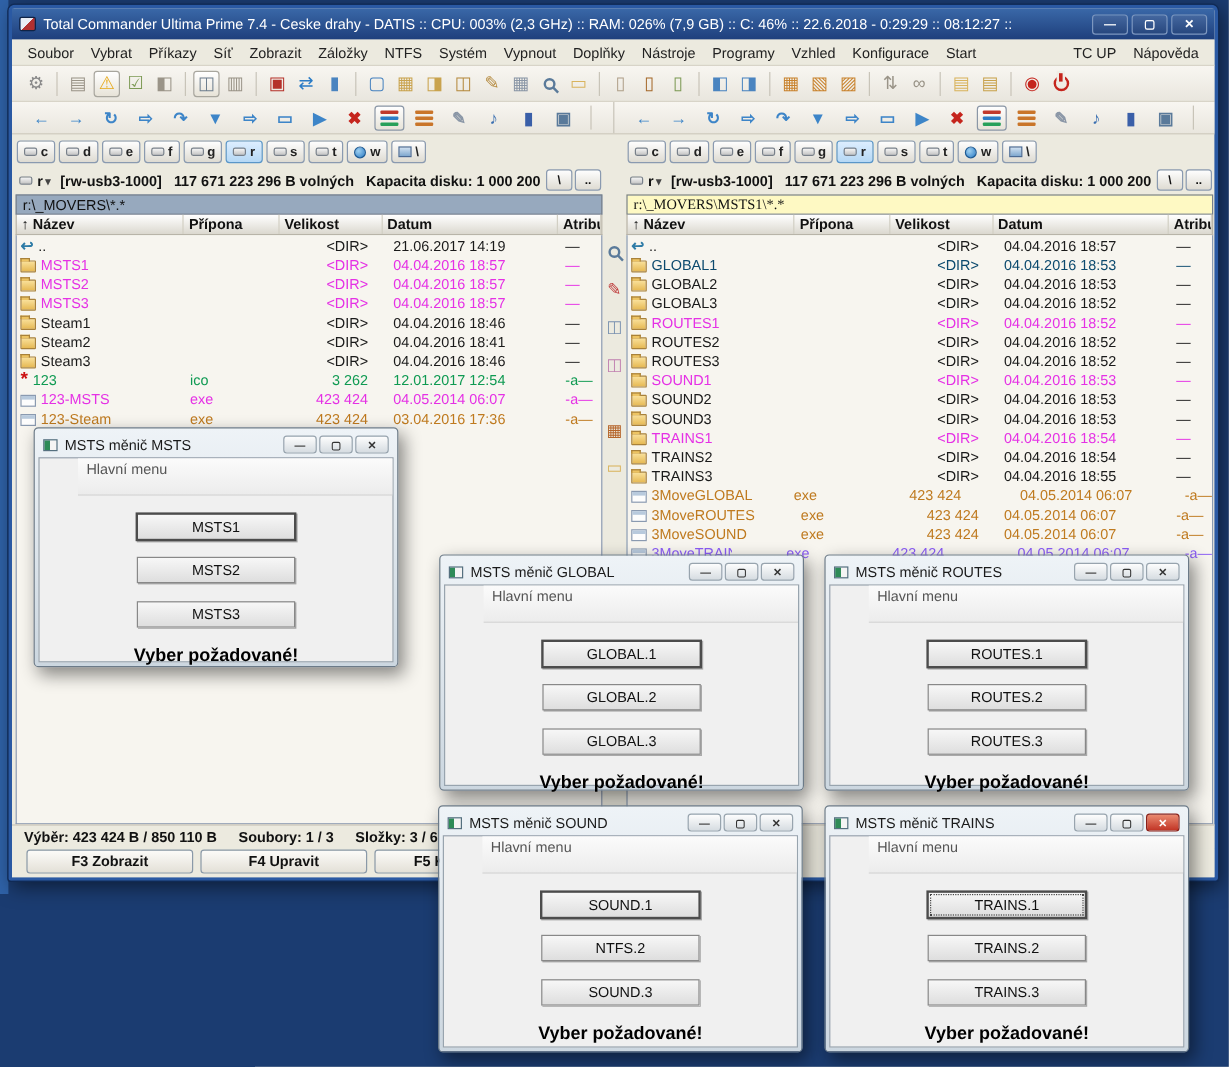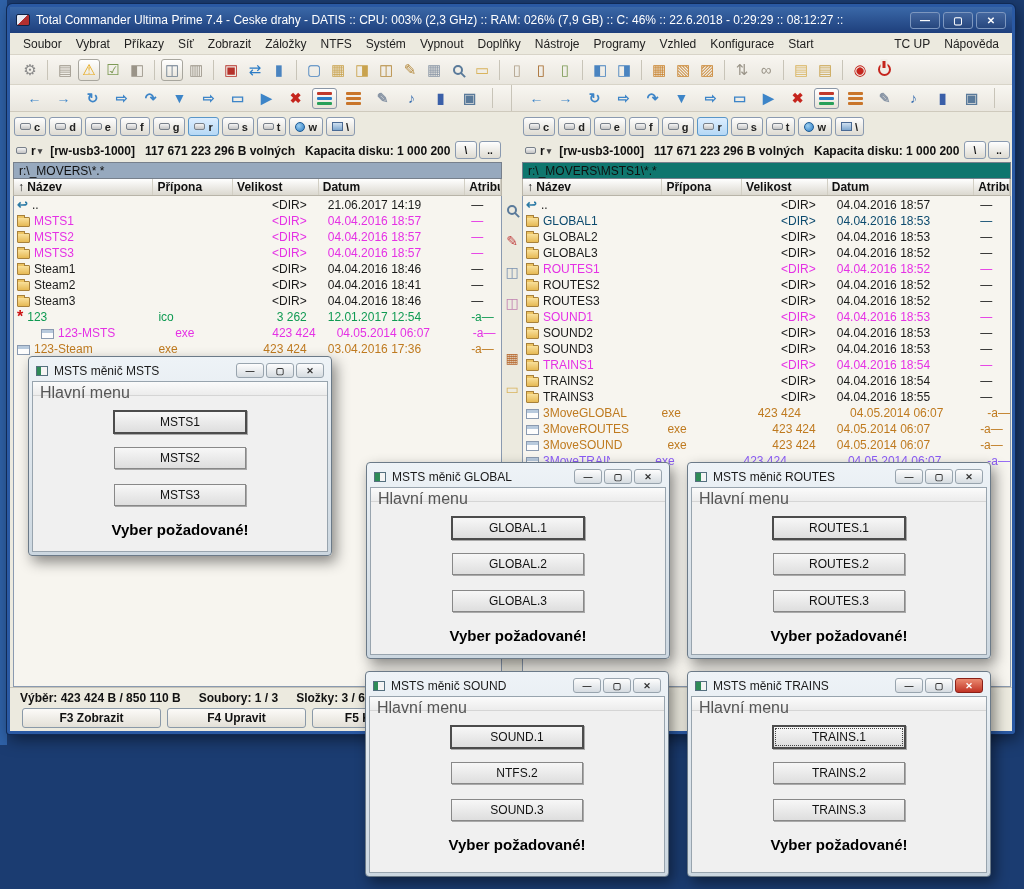--- a/index.html
+++ b/index.html
@@ -85,7 +85,7 @@
 
   .pathbar { height:17px; background:#97a9be; border:1px solid #77808c; color:#101010;
     font-size:12px; display:flex; align-items:center; padding:0 5px; }
-  .panel.right .pathbar { background:#0f766e; }
+  .panel.right .pathbar { background:#fef9c3;font-family:Liberation Serif, serif; }
 
   .cols { height:17px; display:flex; font-size:12px; font-weight:bold; color:#111;
     background:linear-gradient(#ffffff,#dbd8cf); border:1px solid #b8b4a8; border-top:none;}

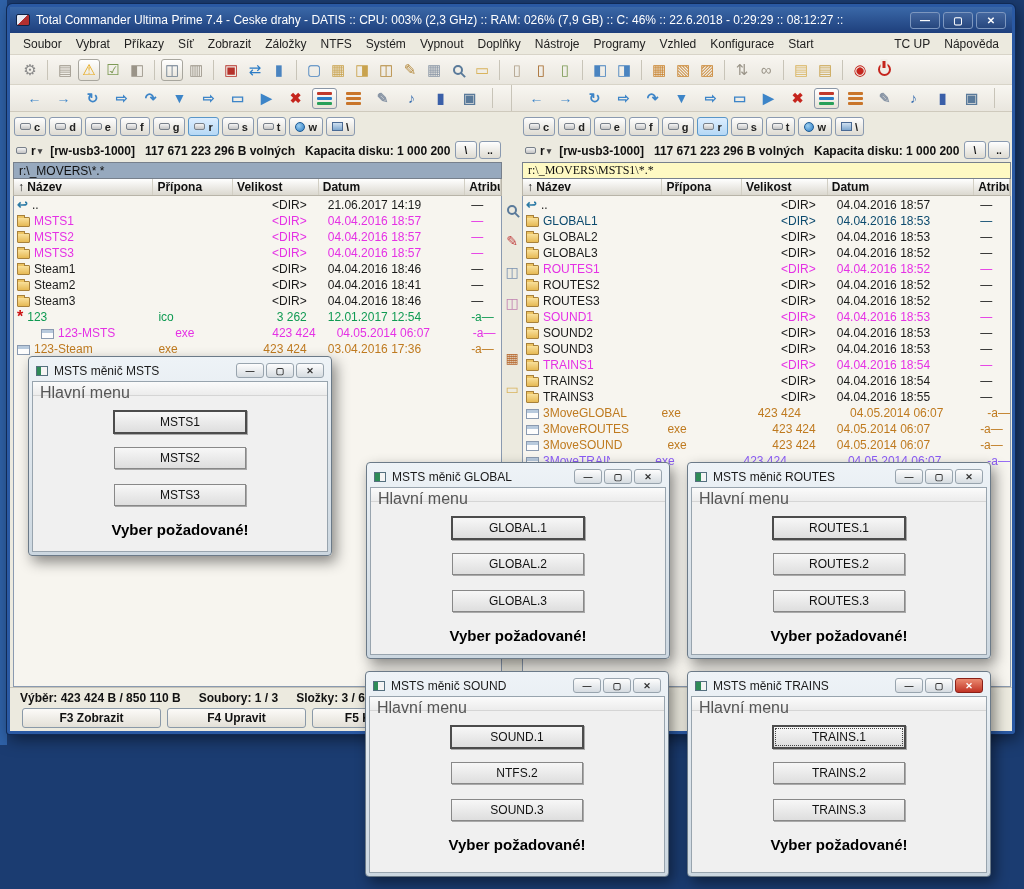--- a/index.html
+++ b/index.html
@@ -446,7 +446,7 @@
             <div class="c-date">12.01.2017 12:54</div>
             <div class="c-attr">-a—</div>
           </div>
-          <div class="frow" style="color: rgb(229, 49, 229); padding-left: 24px;">
+          <div class="frow" style="color: rgb(229, 49, 229);">
             <div class="c-name">
               <span class="fi-exe"></span>
               <span>123-MSTS</span>

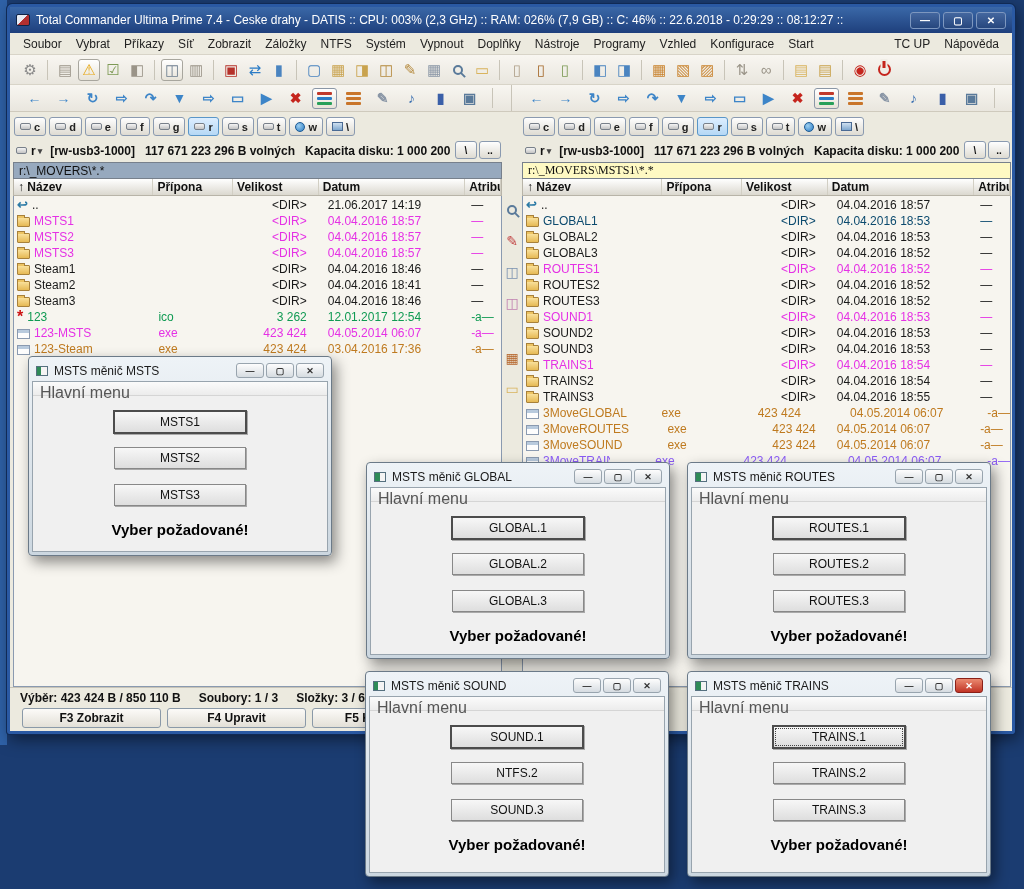--- a/index.html
+++ b/index.html
@@ -137,8 +137,8 @@
   .dlg-msts .dlg-inner { height:171px; }
   .dlg-global .dlg-inner, .dlg-routes .dlg-inner { height:168px; }
   .dlg-sound .dlg-inner, .dlg-trains .dlg-inner { height:177px; }
-  .dlg-menu { height:14px; background:linear-gradient(#fbfbfb,#ececec); border-bottom:1px solid #d5d5d5;
-    font-size:16px; color:#555; padding:2px 7px; flex:0 0 auto;}
+  .dlg-menu { height:31px; background:linear-gradient(#fbfbfb,#ececec); border-bottom:1px solid #d5d5d5;
+    font-size:12px; color:#555; padding:2px 7px; flex:0 0 auto;margin-left:32px;}
   .dlg-body { flex:1; display:flex; flex-direction:column; align-items:center; padding-top:14px; }
   .dlg-btn { width:132px; height:22px; margin-bottom:15px; border:1px solid #888;
     background:linear-gradient(#f7f7f7,#dedede); box-shadow:1px 1px 0 #a9a9a9;

